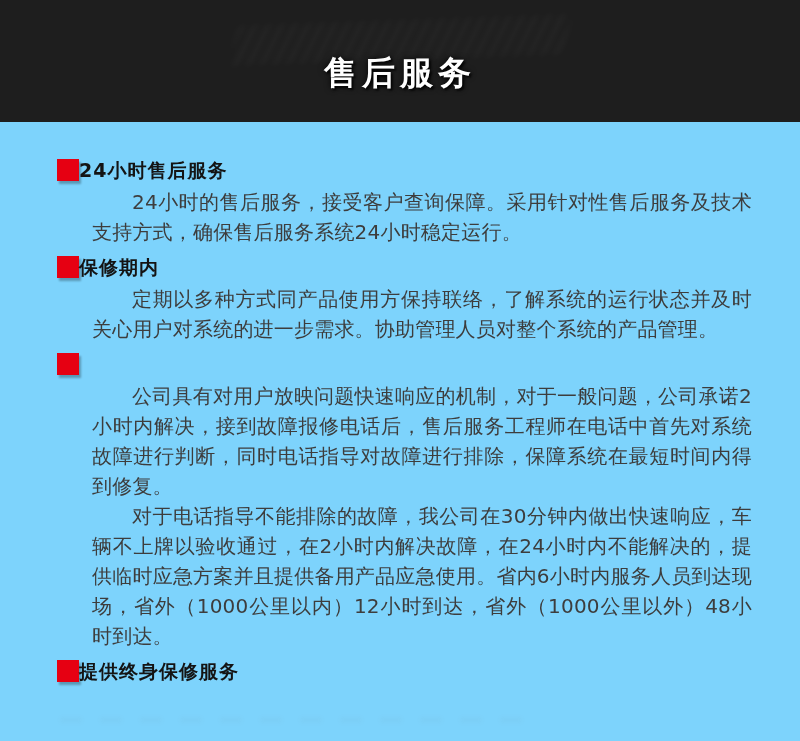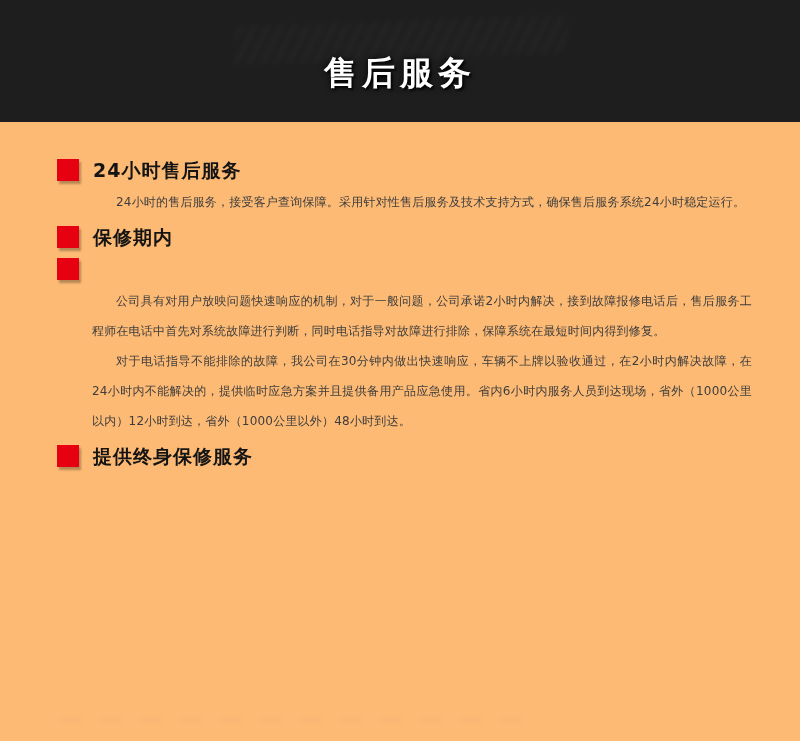--- a/index.html
+++ b/index.html
@@ -18,7 +18,7 @@
     position: relative;
     width: 800px;
     height: 741px;
-    background: #fdba74;
+    background: #7dd3fc;
     overflow: hidden;
   }
   

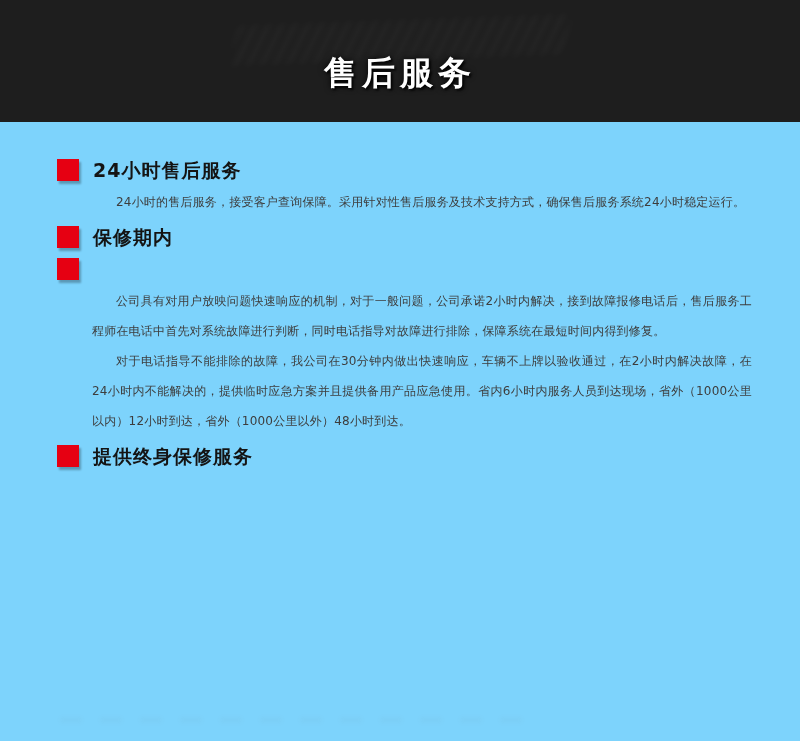--- a/index.html
+++ b/index.html
@@ -64,7 +64,6 @@
   .sec-head {
     display: flex;
     align-items: center;
-    gap: 14px;
     margin-bottom: 5px;
     height: 24px;
   }

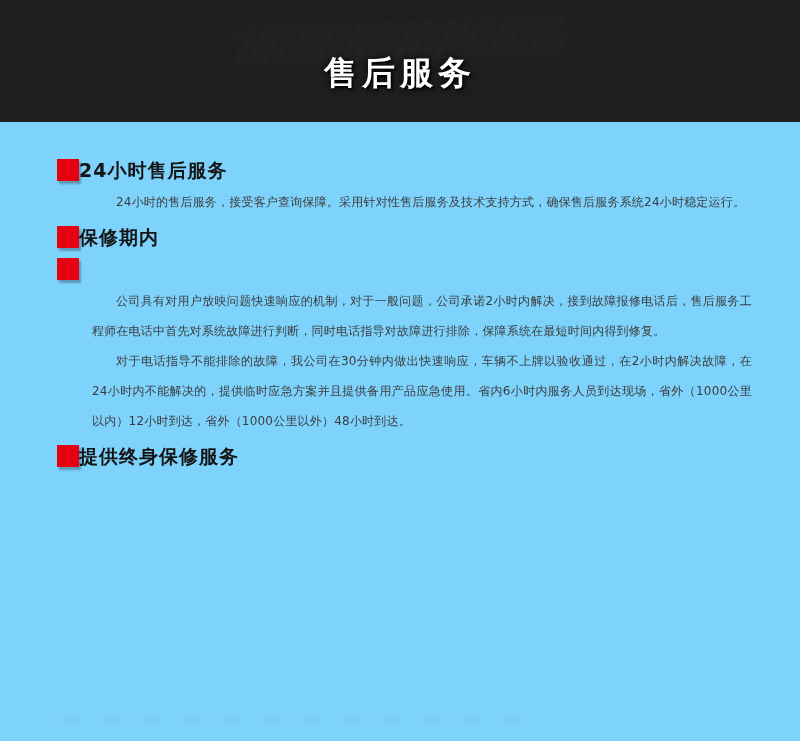--- a/index.html
+++ b/index.html
@@ -85,7 +85,7 @@
   .section p {
     margin: 0 0 0 35px;
     width: 660px;
-    font-size: 12px;
+    font-size: 20px;
     line-height: 30px;
     color: #3d3d3d;
     text-indent: 2em;

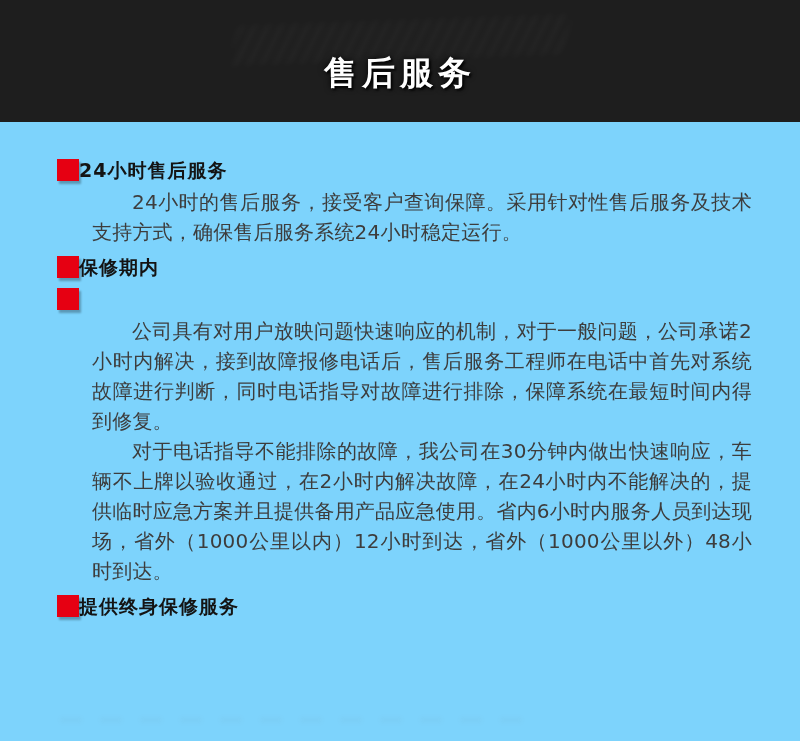--- a/index.html
+++ b/index.html
@@ -131,6 +131,7 @@
         <span class="bullet"></span>
         <h2>保修期内</h2>
       </div>
+      <p>定期以多种方式同产品使用方保持联络，了解系统的运行状态并及时关心用户对系统的进一步需求。协助管理人员对整个系统的产品管理。</p>
     </section>
 
     <section class="section">

